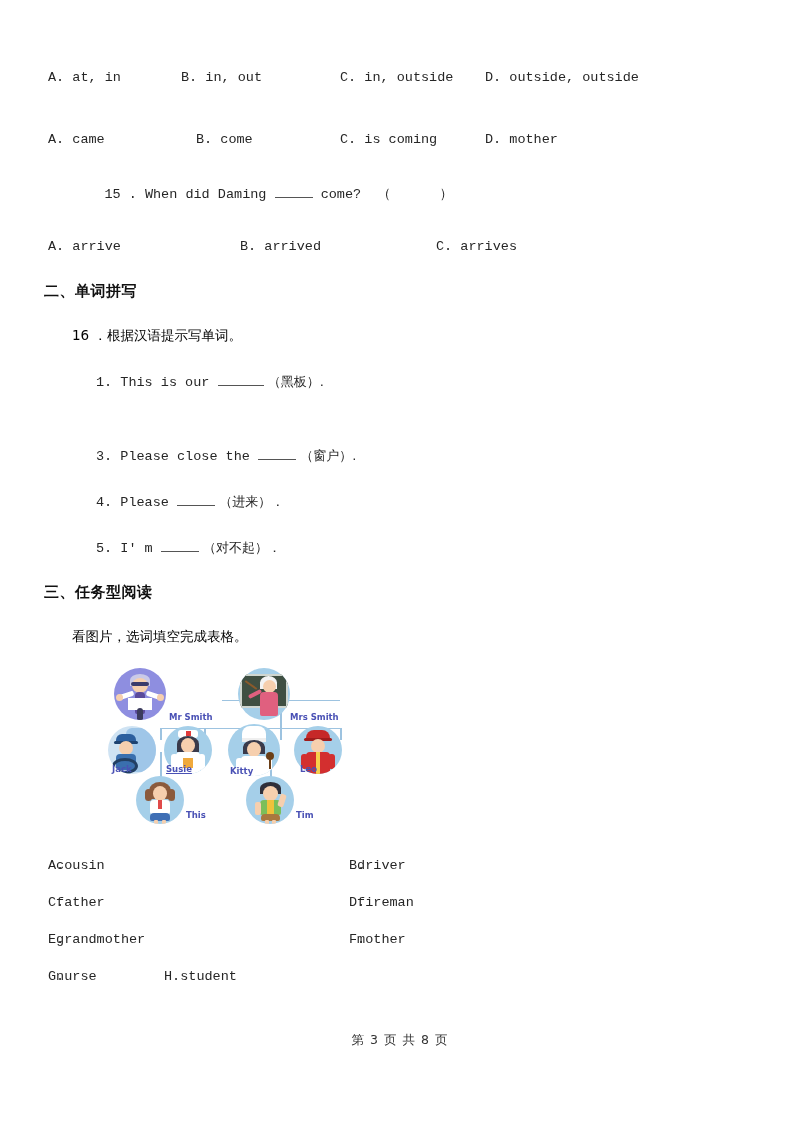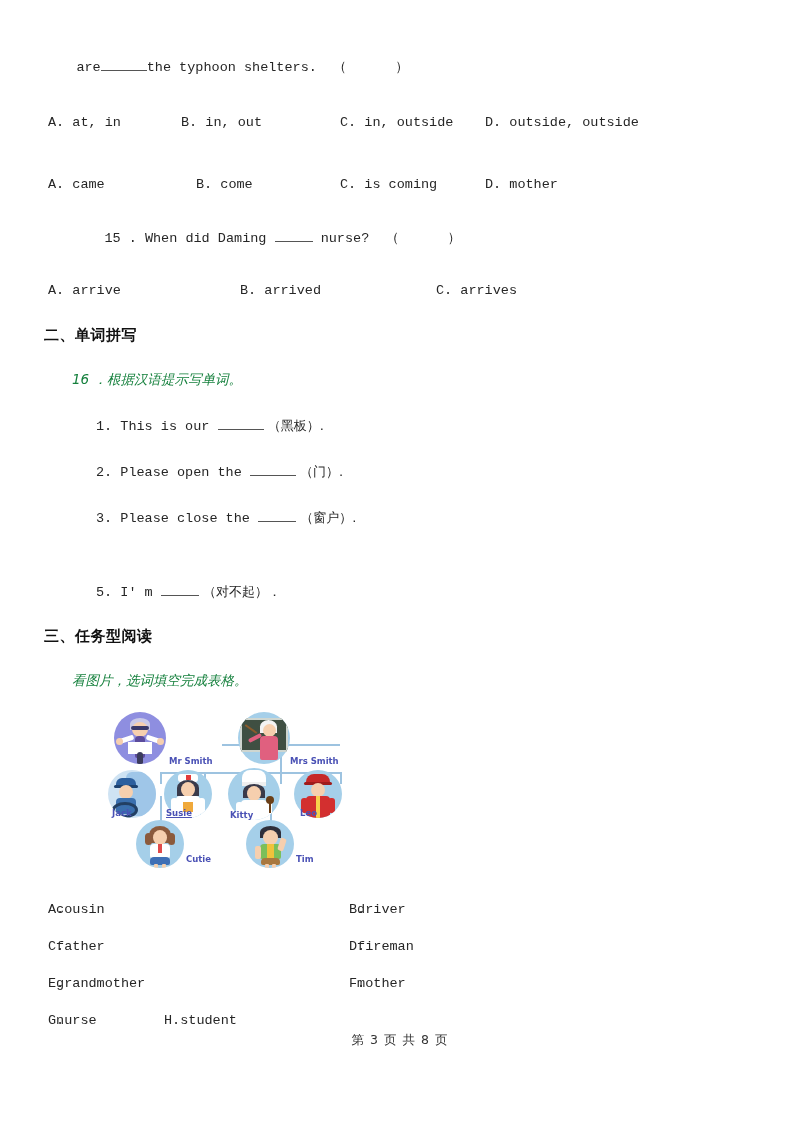--- a/index.html
+++ b/index.html
@@ -185,9 +185,6 @@
 
   <div style="height:46px"></div>
 
-  <div class="qline">
-    <span>are</span><span class="blank b-lg"></span><span>the typhoon shelters.  （      ）</span>
-  </div>
 
   <div style="height:24px"></div>
 

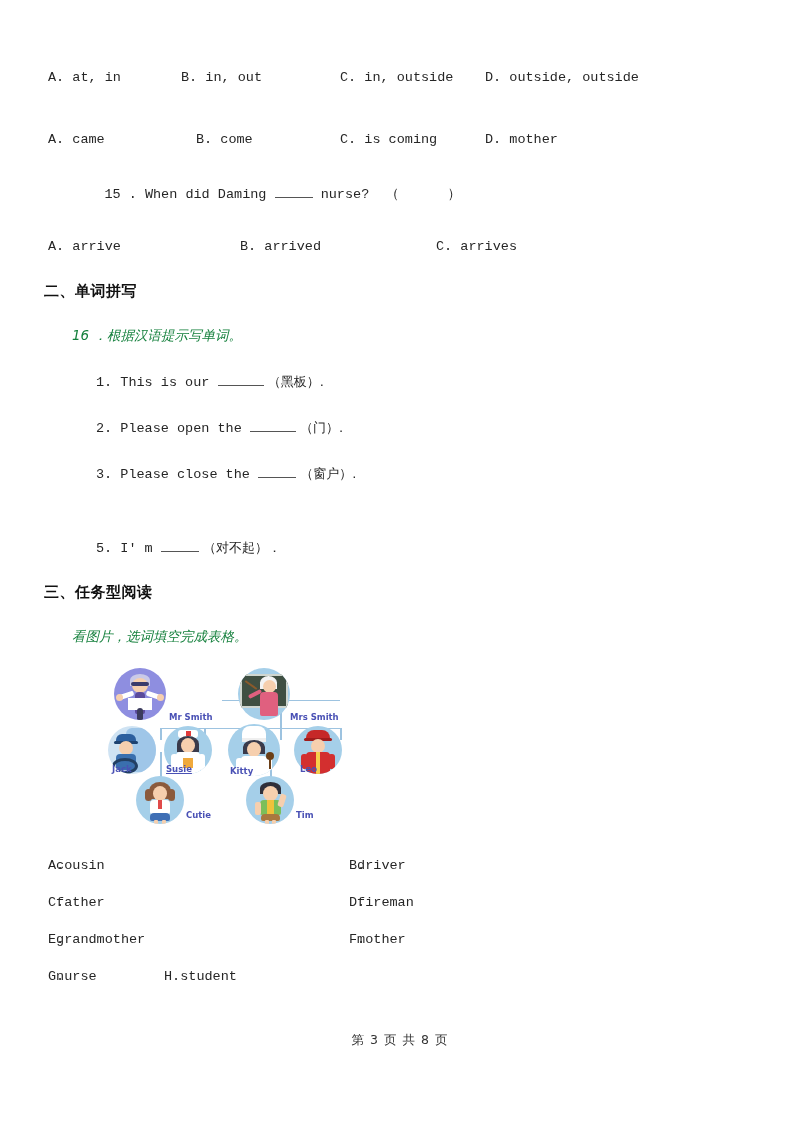--- a/index.html
+++ b/index.html
@@ -210,7 +210,7 @@
   <div style="height:21px"></div>
 
   <div class="qline stem">
-    <span>15 .</span><span> When did Daming </span><span class="blank b-md"></span><span> nurse?  （      ）</span>
+    <span>15 .</span><span> When did Daming </span><span class="blank b-md"></span><span> come?  （      ）</span>
   </div>
 
   <div style="height:21px"></div>

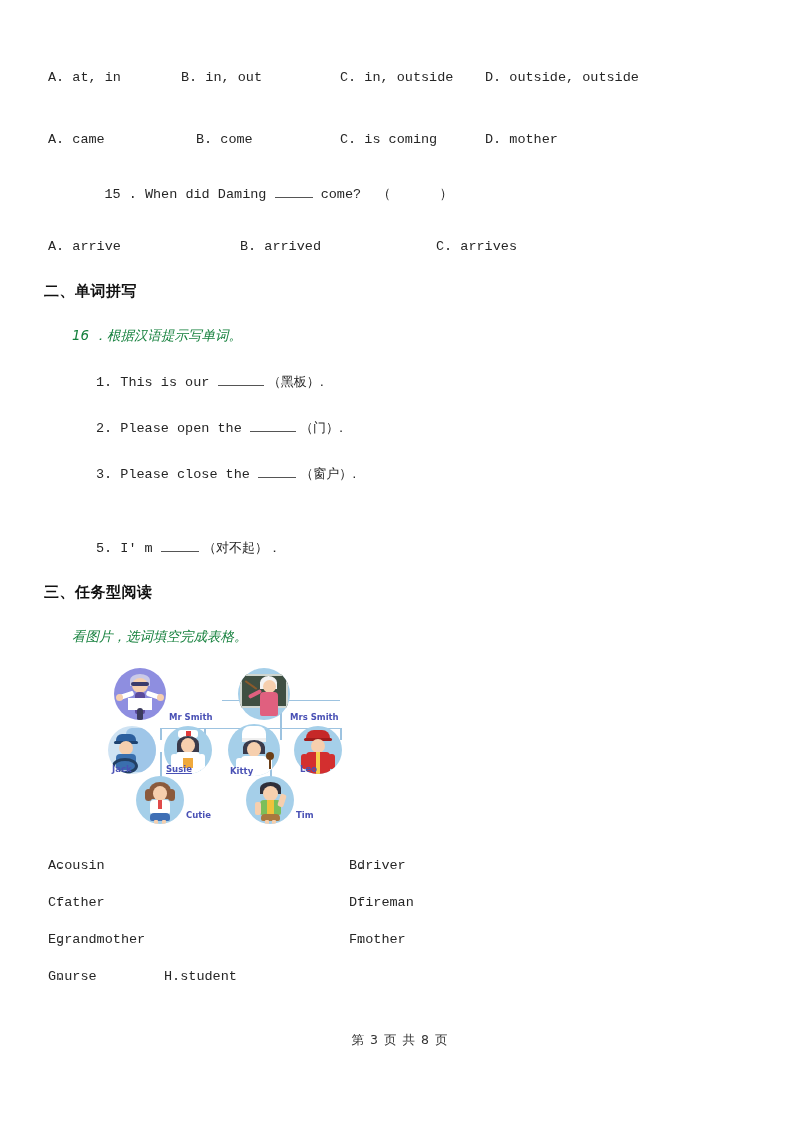--- a/index.html
+++ b/index.html
@@ -64,10 +64,9 @@
   .sub-instr {
     font-family: "Liberation Serif", "DejaVu Serif", serif;
     font-size: 13.5px;
-    color: #15803d;
+    color: #000000;
     padding-left: 28px;
     white-space: pre;
-    font-style: italic;
   }
   .cn {
     font-family: "DejaVu Sans", "Liberation Sans", sans-serif;

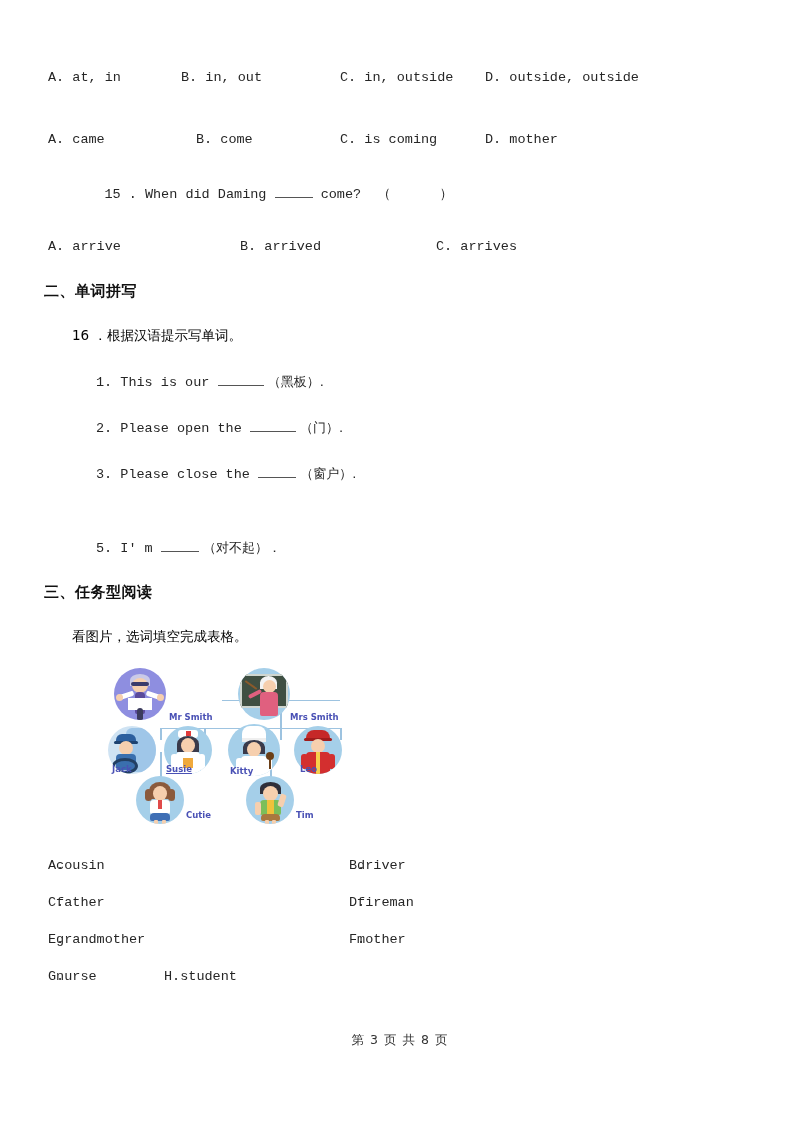--- a/index.html
+++ b/index.html
@@ -234,7 +234,6 @@
 
   <div style="height:28px"></div>
 
-  <div class="spell-item"><span>2.</span><span> Please open the </span><span class="blank b-lg"></span><span class="cnz"> （门）.</span></div>
 
   <div style="height:28px"></div>
 

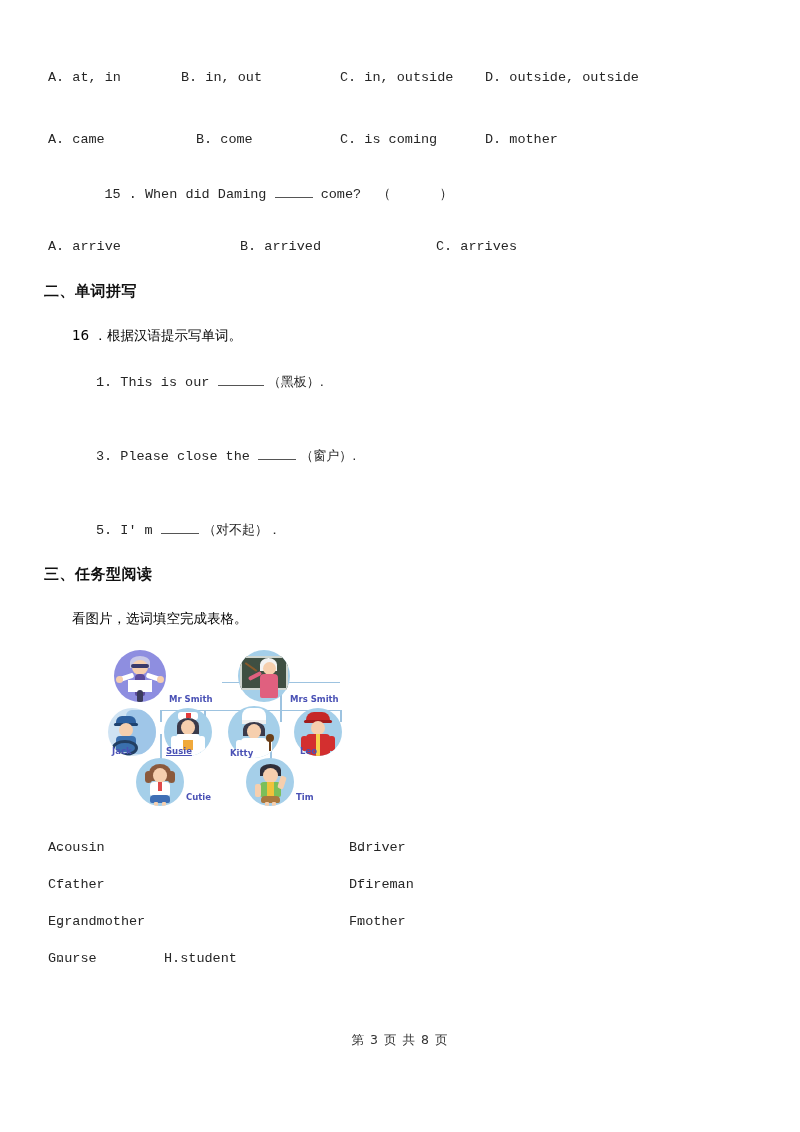--- a/index.html
+++ b/index.html
@@ -241,6 +241,7 @@
 
   <div style="height:28px"></div>
 
+  <div class="spell-item"><span>4.</span><span> Please </span><span class="blank b-md"></span><span class="cnz"> （进来）．</span></div>
 
   <div style="height:28px"></div>
 

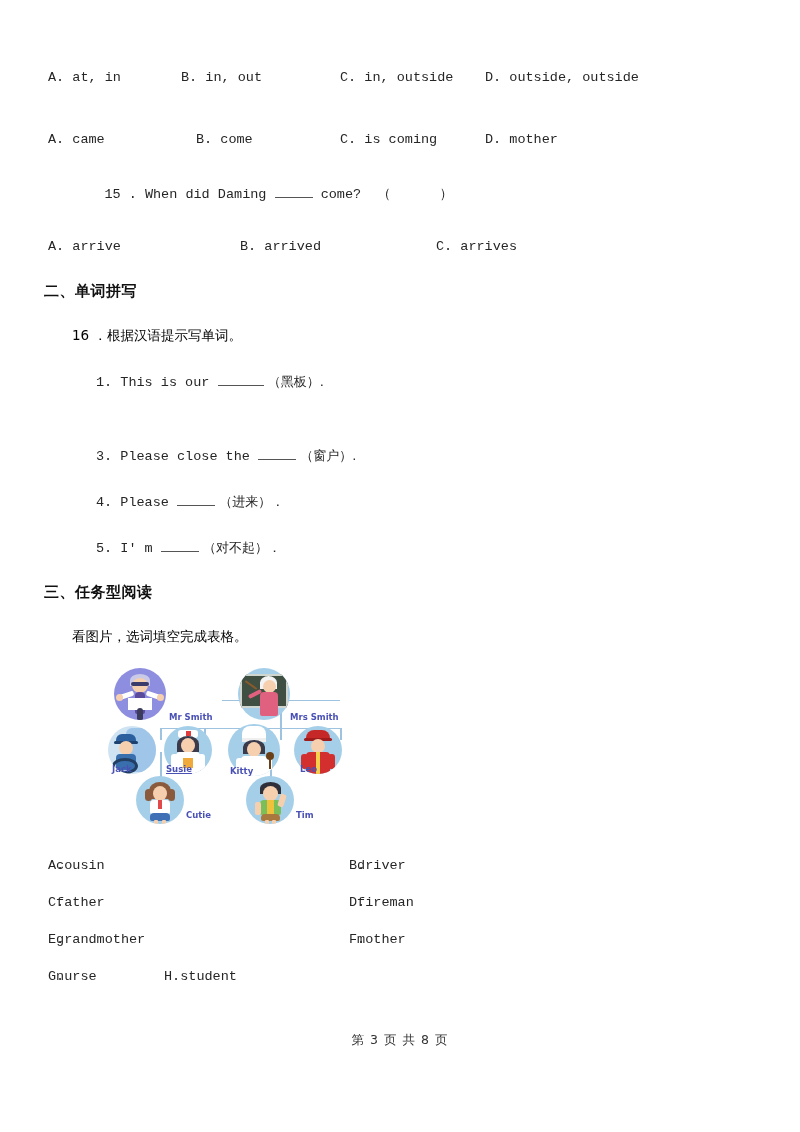--- a/index.html
+++ b/index.html
@@ -365,7 +365,7 @@
           <div class="leg" style="left:26px; top:44px; width:4px; height:5px; background:#f6cfae;"></div>
         </div>
       </div>
-      <div class="nlabel" style="left:82px; top:146px;">Cutie</div>
+      <div class="nlabel" style="left:82px; top:146px;">This</div>
 
       <div class="node" style="left:142px; top:112px; width:48px; height:48px;">
         <div class="person">

